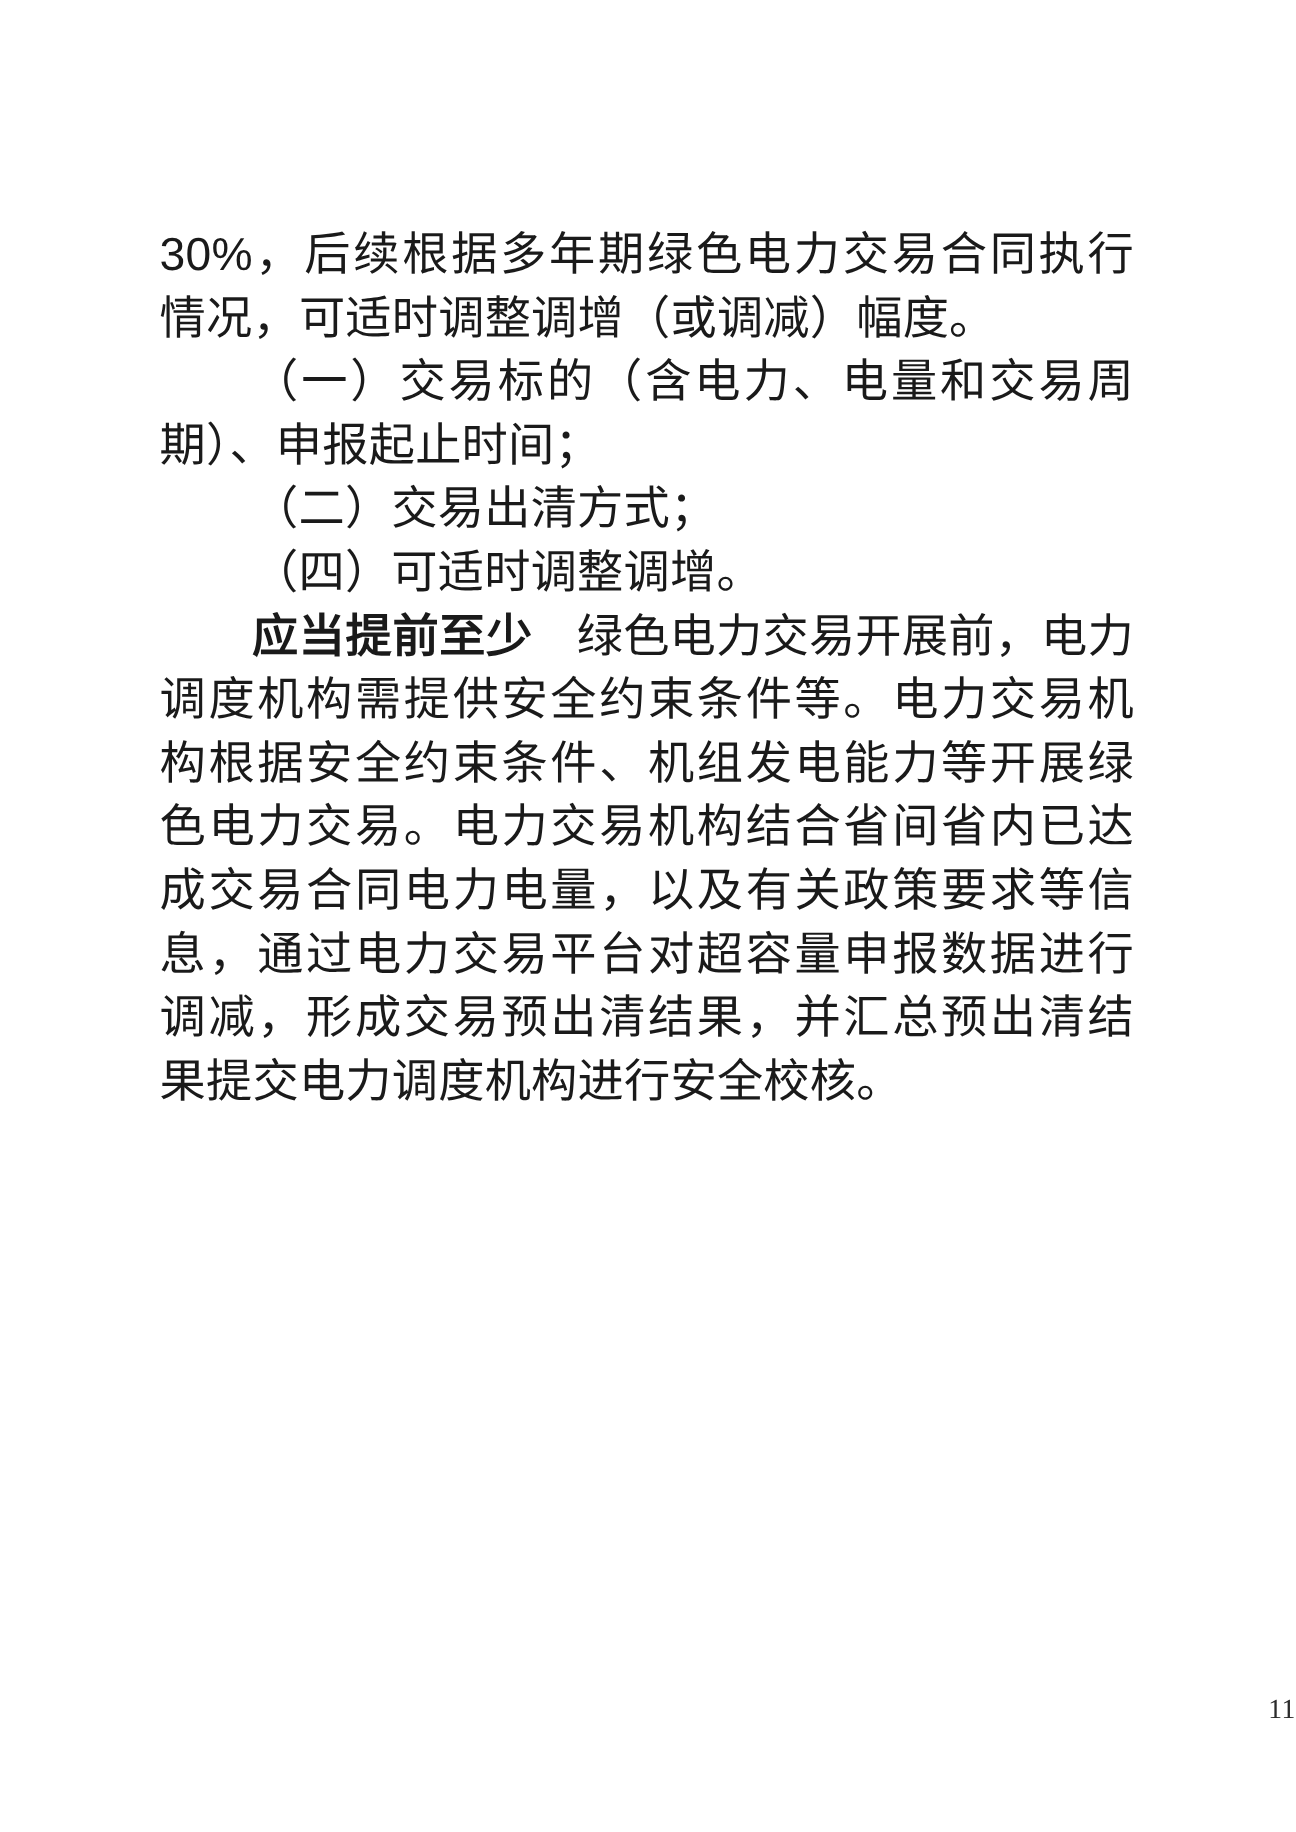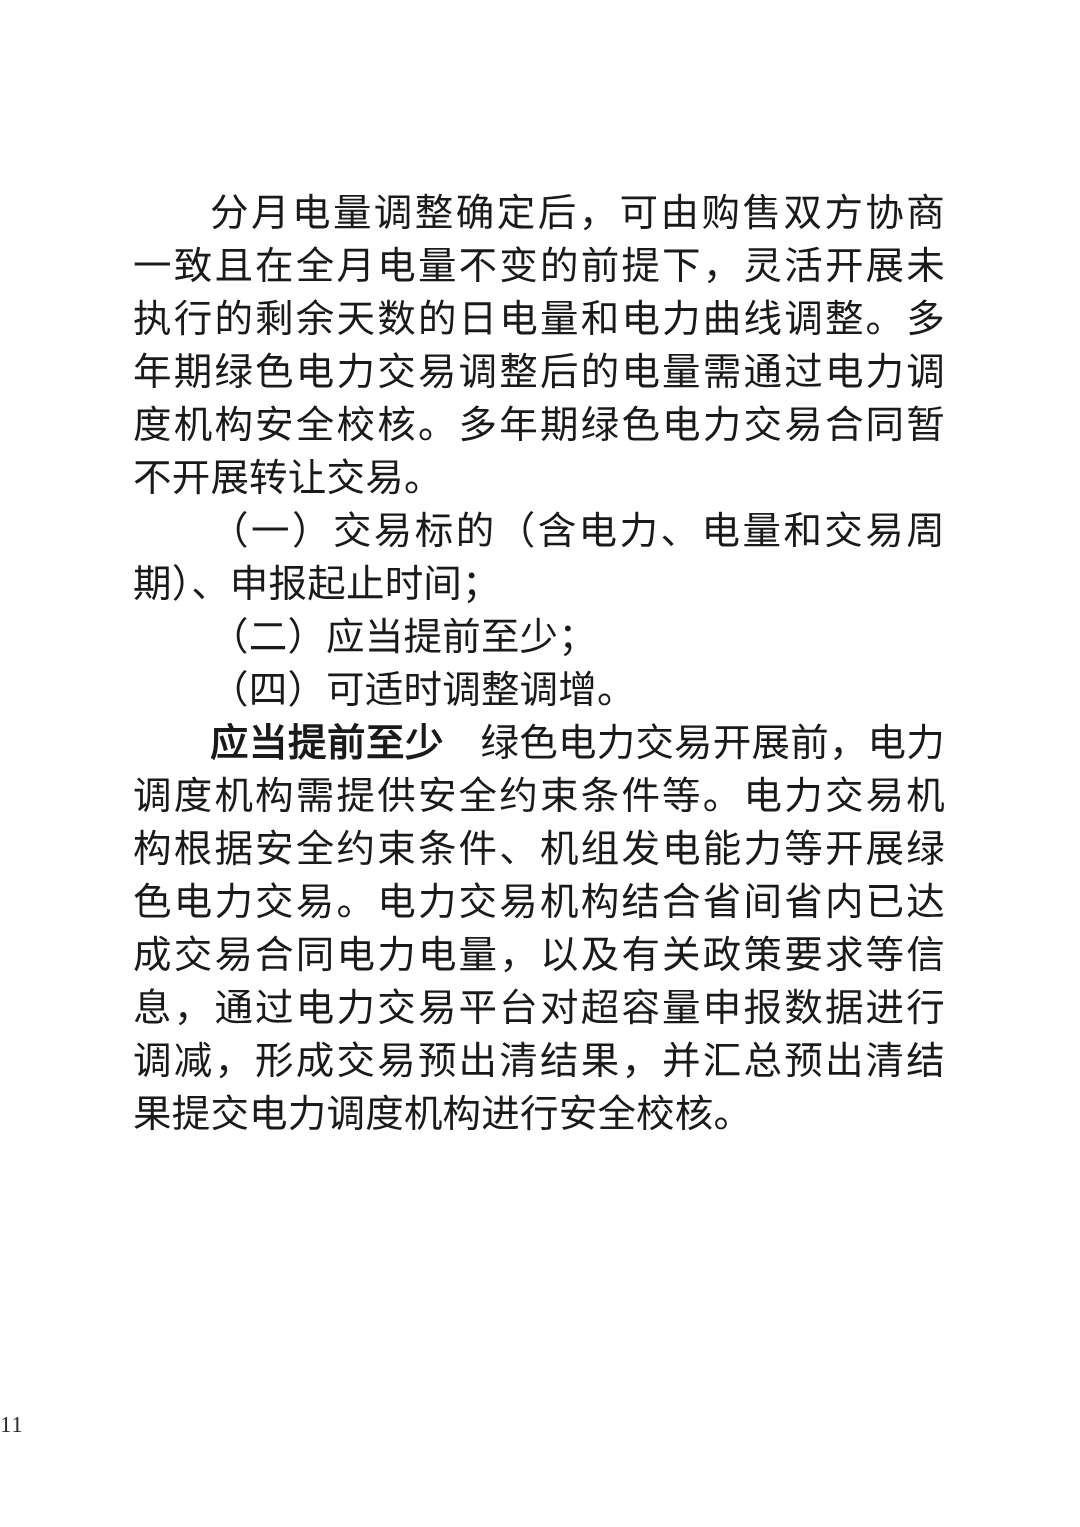--- a/index.html
+++ b/index.html
@@ -88,6 +88,7 @@
 
   <div class="text-block">
 
+    <p class="para no-indent">30%，后续根据多年期绿色电力交易合同执行情况，可适时调整调增（或调减）幅度。</p>
 
     <p class="para">分月电量调整确定后，可由购售双方协商一致且在全月电量不变的前提下，灵活开展未执行的剩余天数的日电量和电力曲线调整。多年期绿色电力交易调整后的电量需通过电力调度机构安全校核。多年期绿色电力交易合同暂不开展转让交易。</p>
 

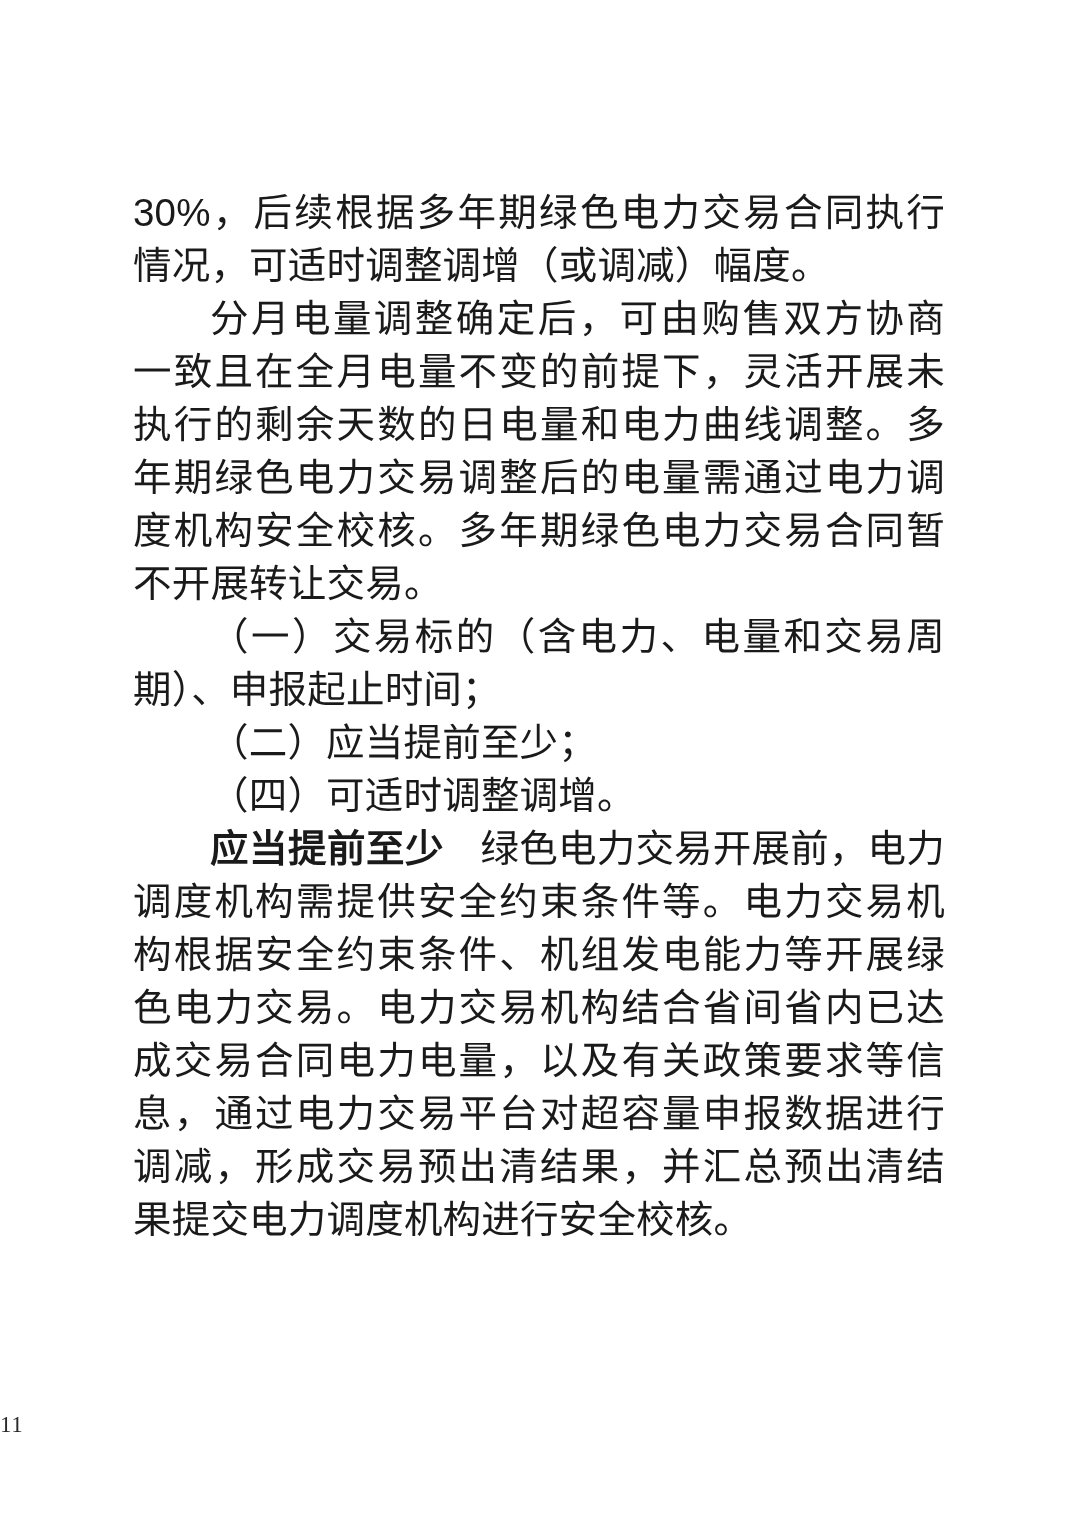--- a/index.html
+++ b/index.html
@@ -90,7 +90,6 @@
 
     <p class="para no-indent">30%，后续根据多年期绿色电力交易合同执行情况，可适时调整调增（或调减）幅度。</p>
 
-    <p class="para">分月电量调整确定后，可由购售双方协商一致且在全月电量不变的前提下，灵活开展未执行的剩余天数的日电量和电力曲线调整。多年期绿色电力交易调整后的电量需通过电力调度机构安全校核。多年期绿色电力交易合同暂不开展转让交易。</p>
 
 
     <p class="clause"><span>（一）</span><span>交易标的（含电力、电量和交易周期）、申报起止时间；</span></p>

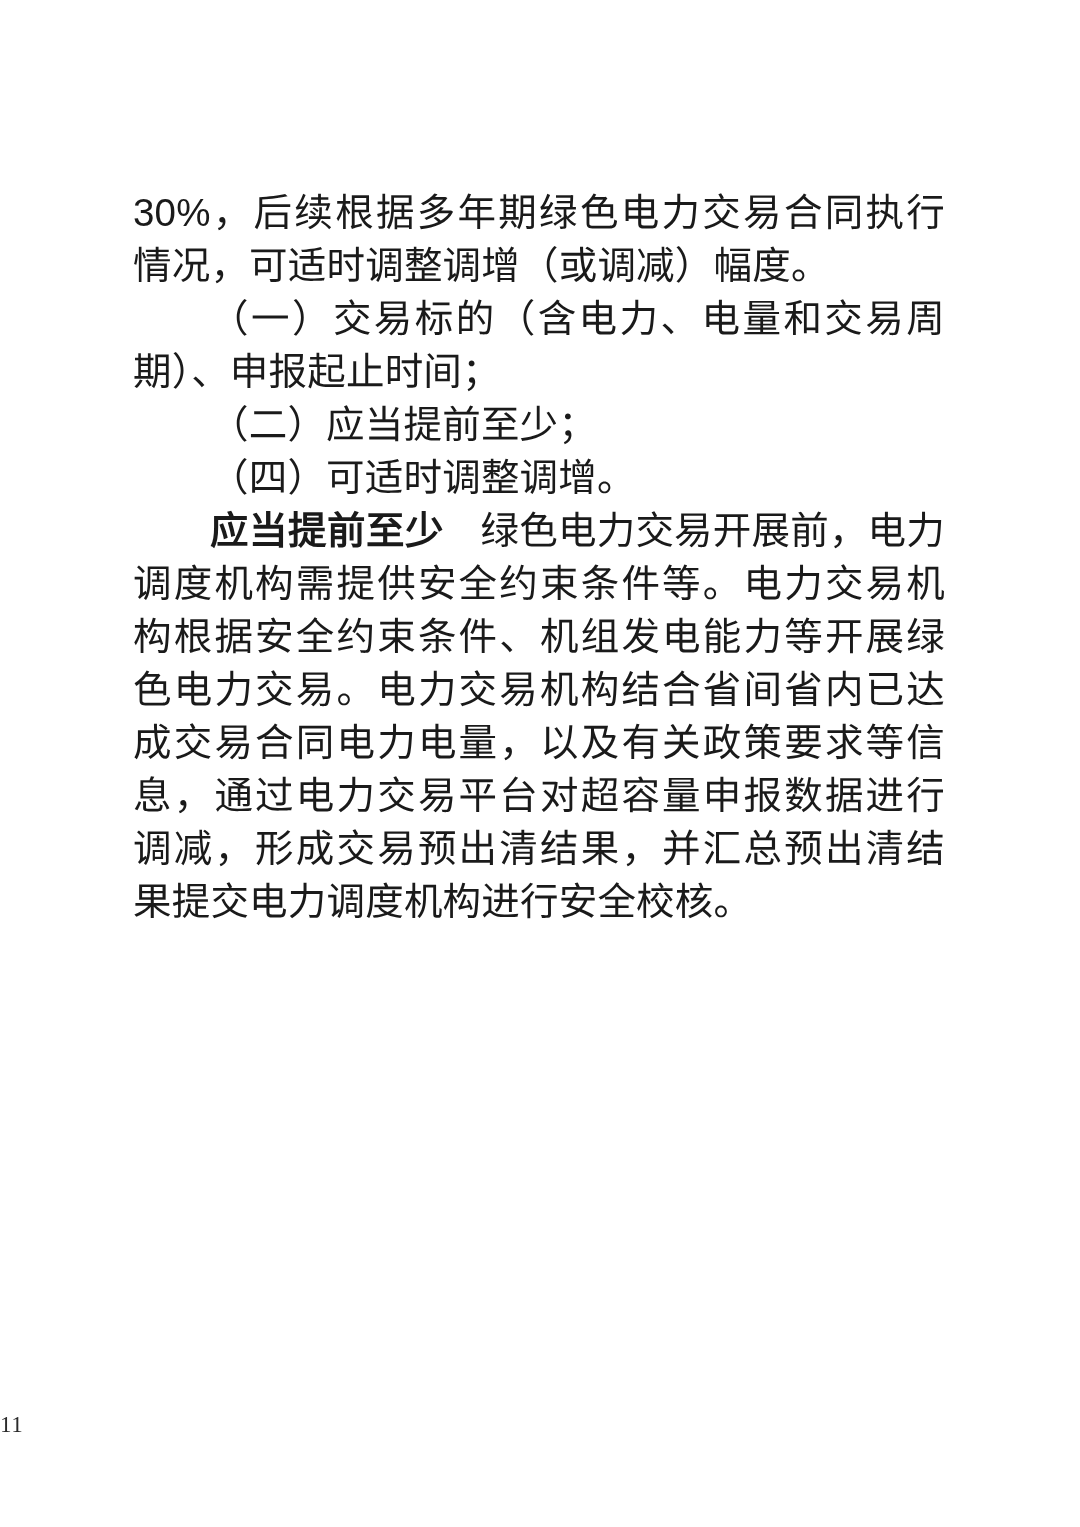--- a/index.html
+++ b/index.html
@@ -94,7 +94,7 @@
 
     <p class="clause"><span>（一）</span><span>交易标的（含电力、电量和交易周期）、申报起止时间；</span></p>
 
-    <p class="clause"><span>（二）</span><span>应当提前至少；</span></p>
+    <p class="clause"><span>（二）</span><span>交易出清方式；</span></p>
 
 
     <p class="clause"><span>（四）</span><span>可适时调整调增。</span></p>

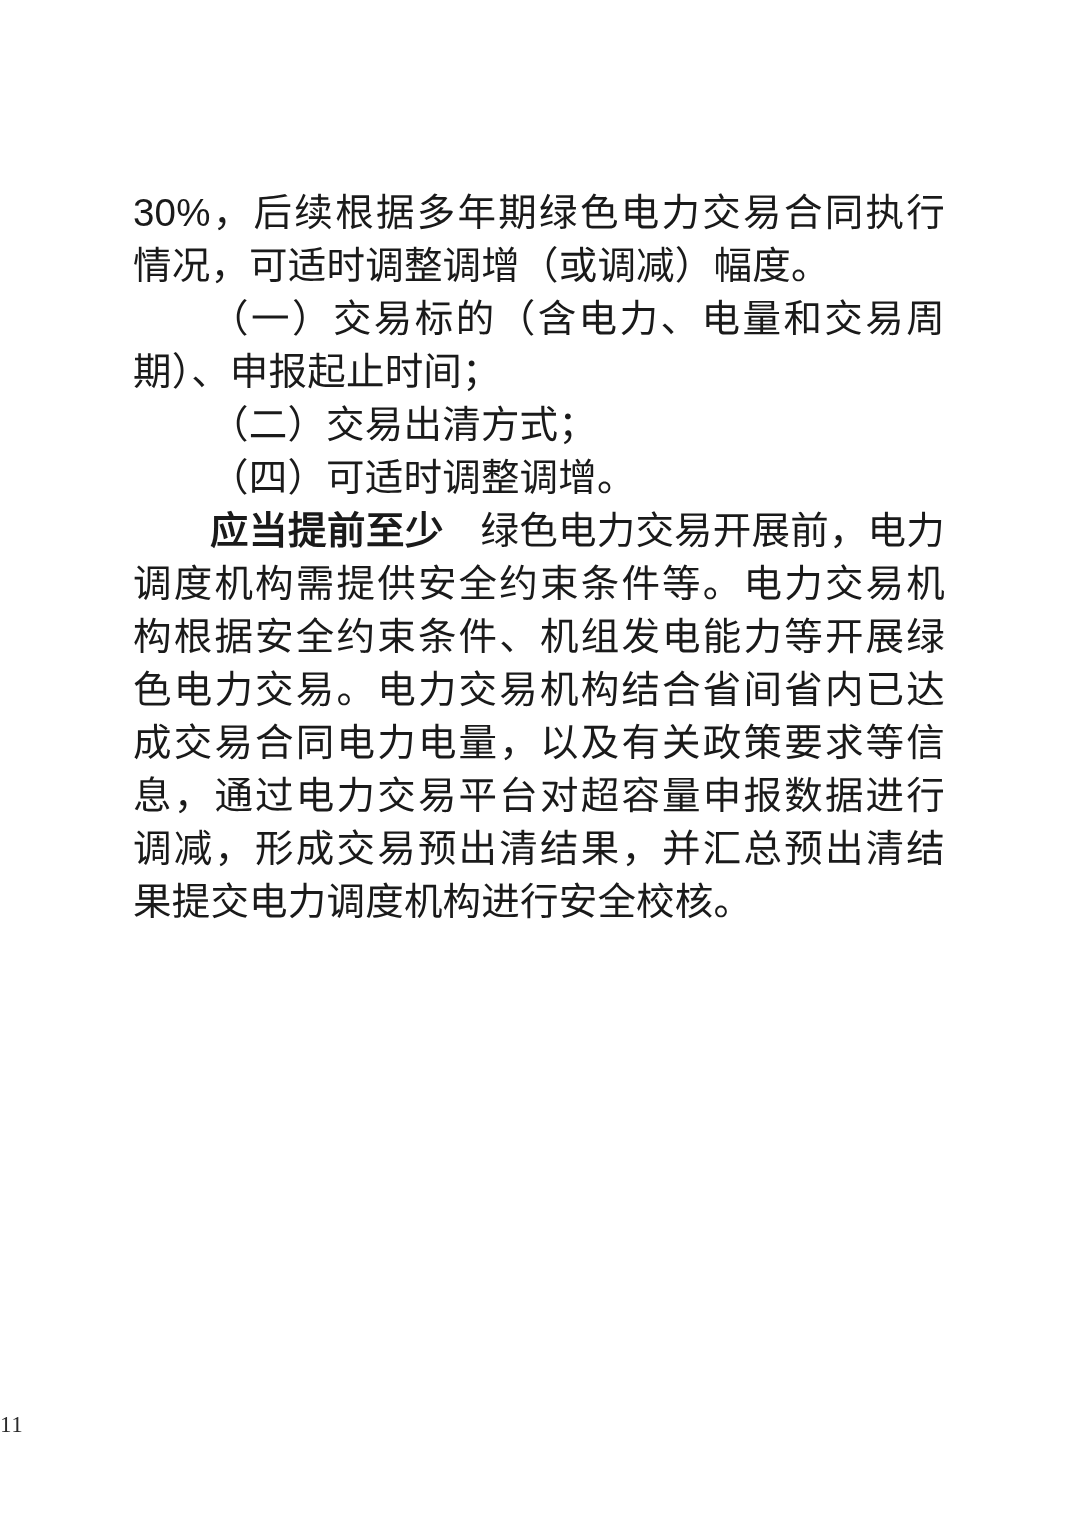--- a/index.html
+++ b/index.html
@@ -74,7 +74,7 @@
     left: 0;
     right: 0;
     top: 1412px;
-    text-align: left;
+    text-align: right;
     font-family: "Liberation Serif", "DejaVu Serif", serif;
     font-size: 23px;
     color: #2b2b2b;

